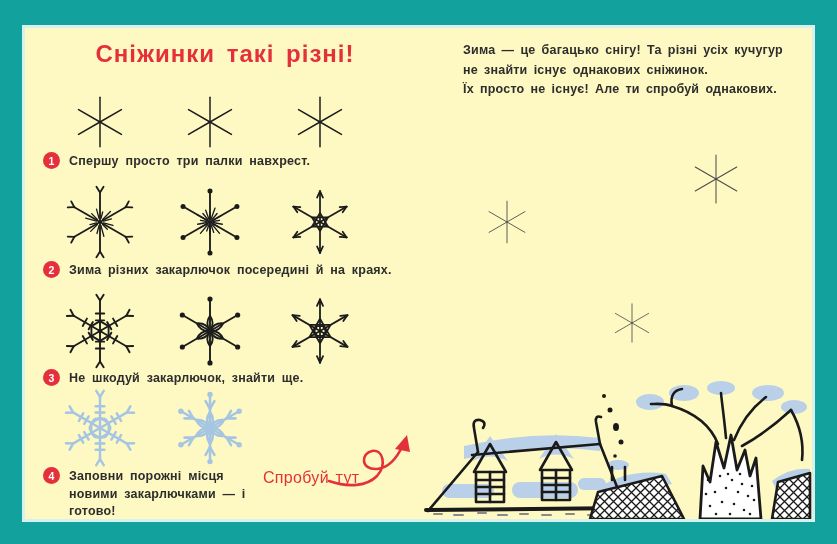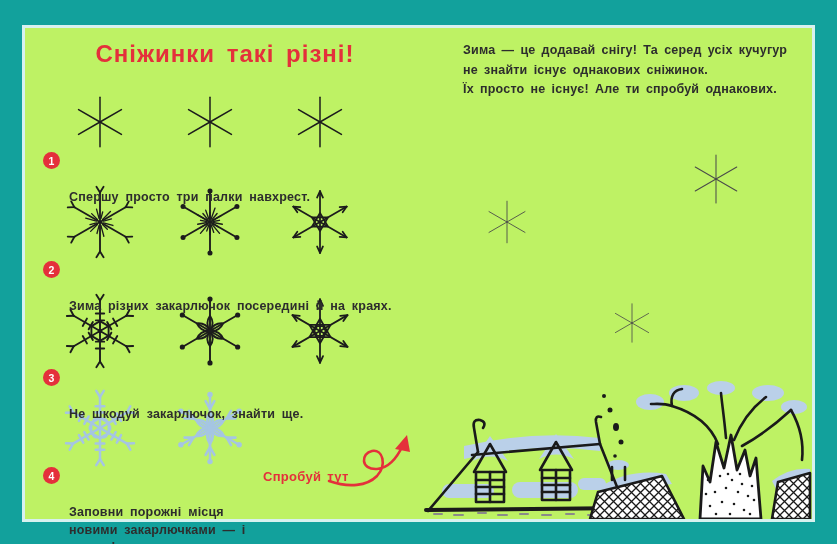--- a/index.html
+++ b/index.html
@@ -7,7 +7,7 @@
   body { background:#12a19c; font-family:"Liberation Sans", sans-serif; position:relative; }
   .page {
     position:absolute; left:25px; top:28px; width:787px; height:491px;
-    background:#bef264; box-shadow:0 0 0 3px #d7f1ef;
+    background:#fef9c3; box-shadow:0 0 0 3px #d7f1ef;
   }
   .abs { position:absolute; }
   .title {

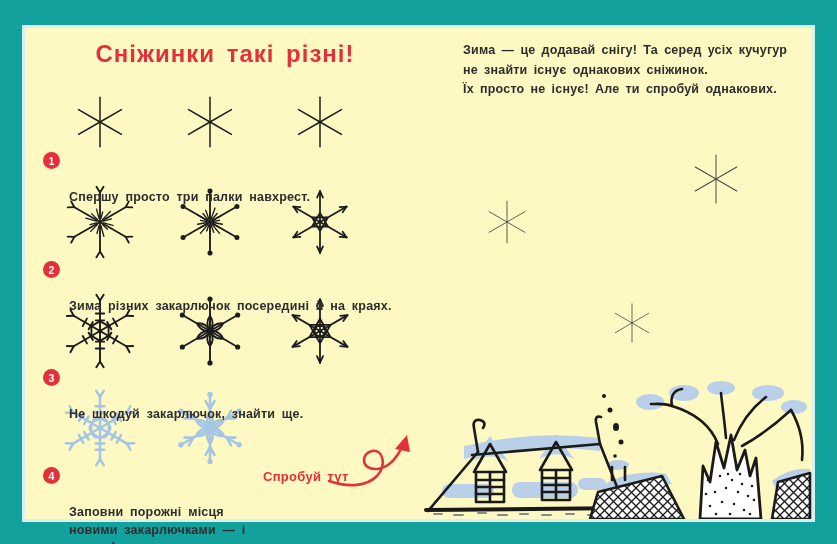--- a/index.html
+++ b/index.html
@@ -47,7 +47,7 @@
   <div class="abs title">Сніжинки такі різні!</div>
 
   <div class="abs intro">
-    <div>Зима — це додавай снігу! Та серед усіх кучугур</div>
+    <div>Зима — це багацько снігу! Та різні усіх кучугур</div>
     <div>не знайти існує однакових сніжинок.</div>
     <div>Їх просто не існує! Але ти спробуй однакових.</div>
   </div>

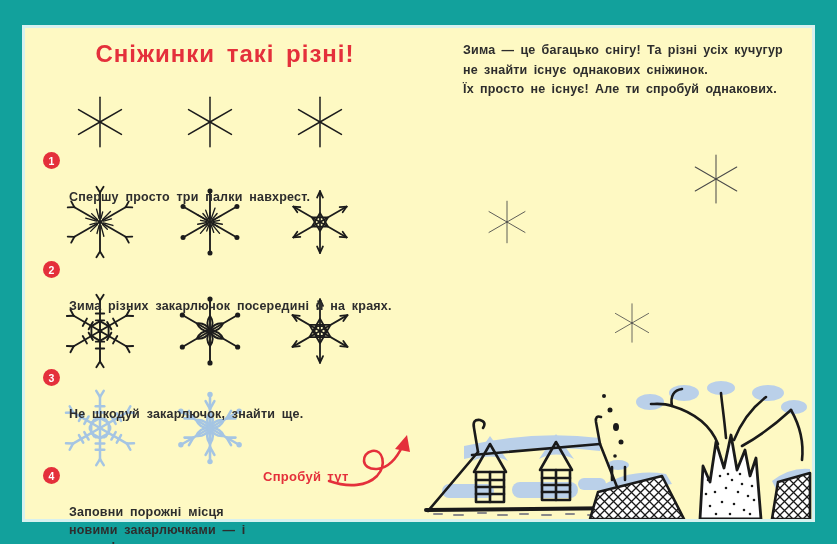--- a/index.html
+++ b/index.html
@@ -29,7 +29,7 @@
   }
   .step-text {
     font-size:12.5px; font-weight:bold; color:#2d2d2d;
-    letter-spacing:0.2px; word-spacing:3px; line-height:17.5px;margin-top:36px;
+    letter-spacing:0.2px; word-spacing:3px; line-height:17.5px;
   }
   .try-here {
     left:238px; top:441px; font-size:13px; font-weight:bold;

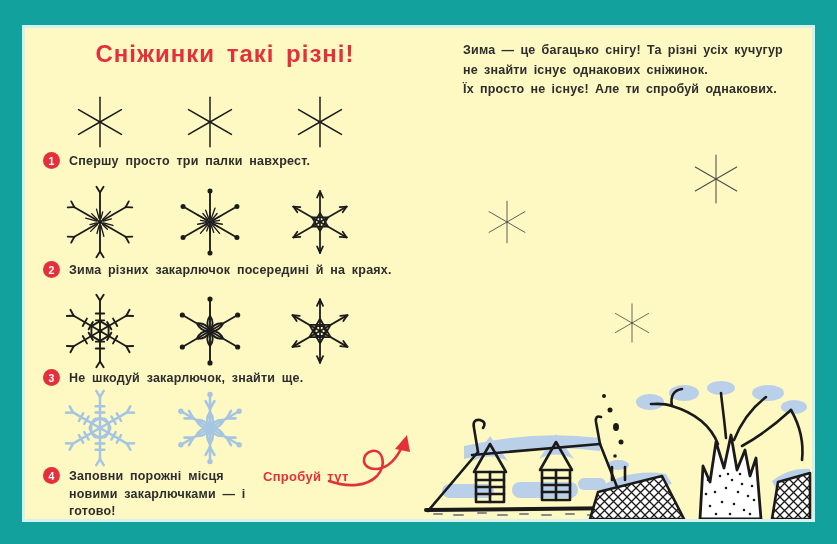--- a/index.html
+++ b/index.html
@@ -32,7 +32,7 @@
     letter-spacing:0.2px; word-spacing:3px; line-height:17.5px;
   }
   .try-here {
-    left:238px; top:441px; font-size:13px; font-weight:bold;
+    left:238px; top:441px; font-size:16px; font-weight:normal;
     color:#e4303b; letter-spacing:0.3px; word-spacing:2px;
   }
   .try-arrow { left:302px; top:406px; }

